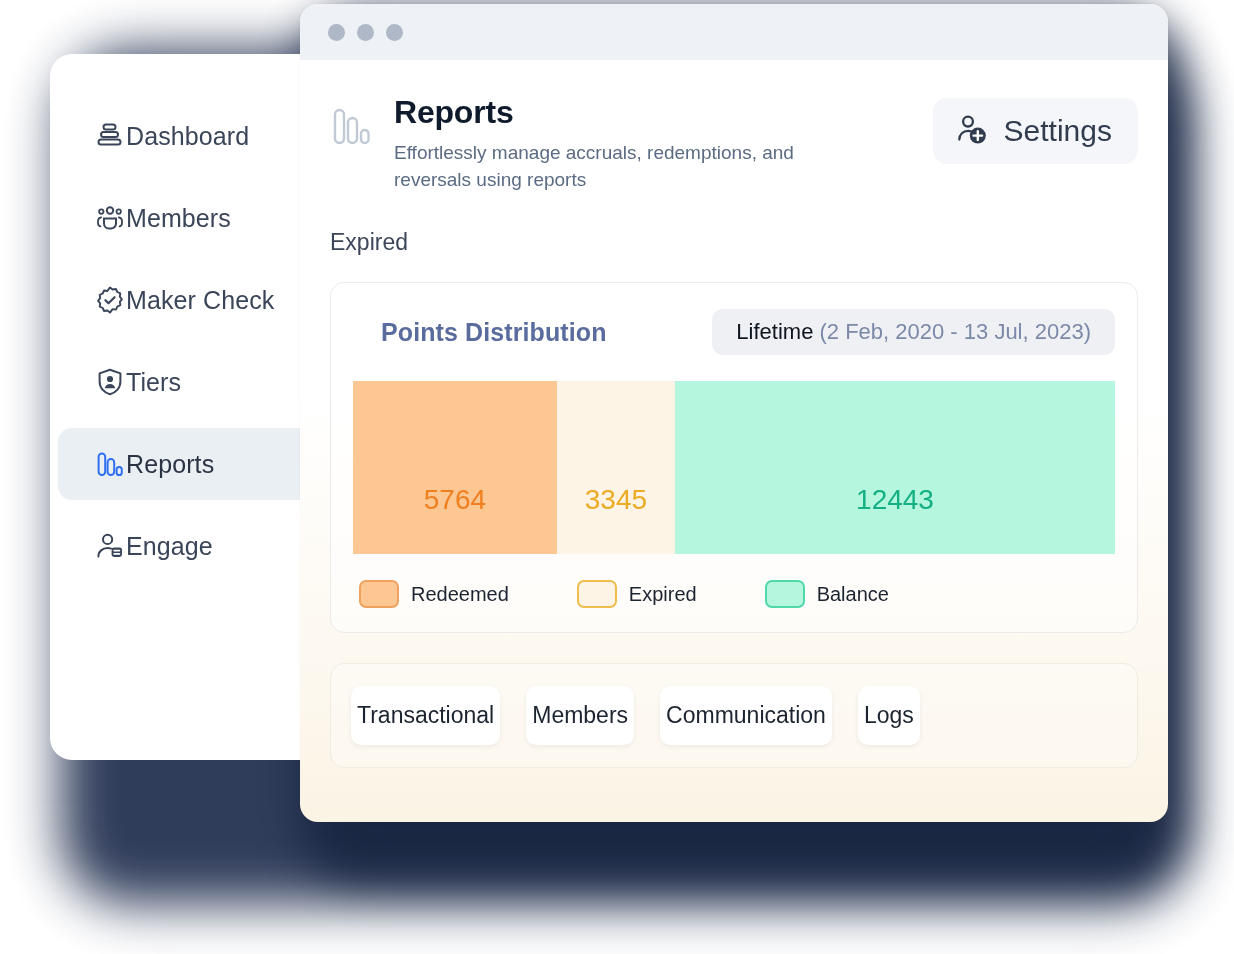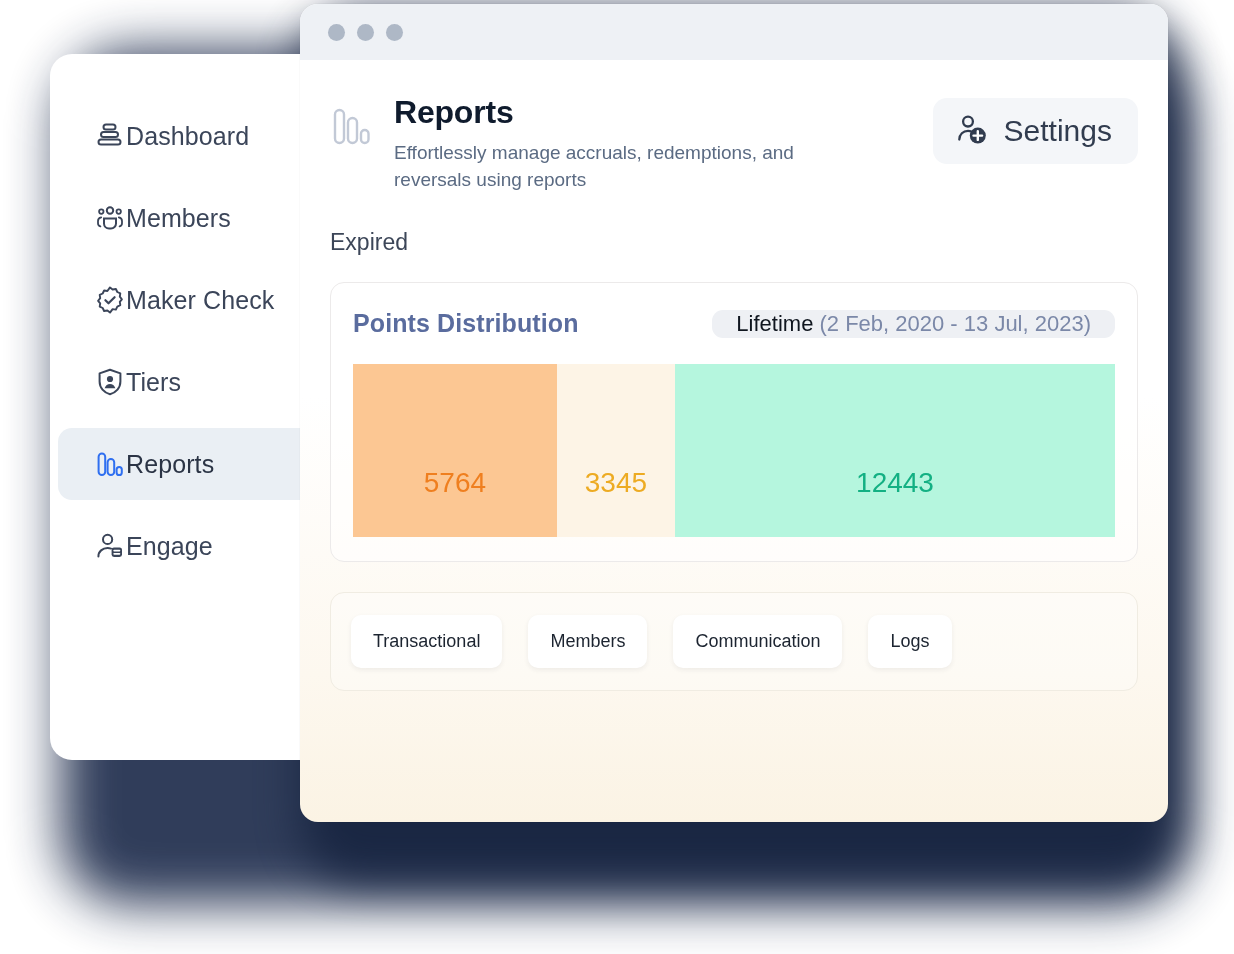--- a/index.html
+++ b/index.html
@@ -179,6 +179,7 @@
     display: flex;
     align-items: center;
     gap: 24px;
+    margin-left: 28px;
   }
   .chart-title {
     font-size: 25px;

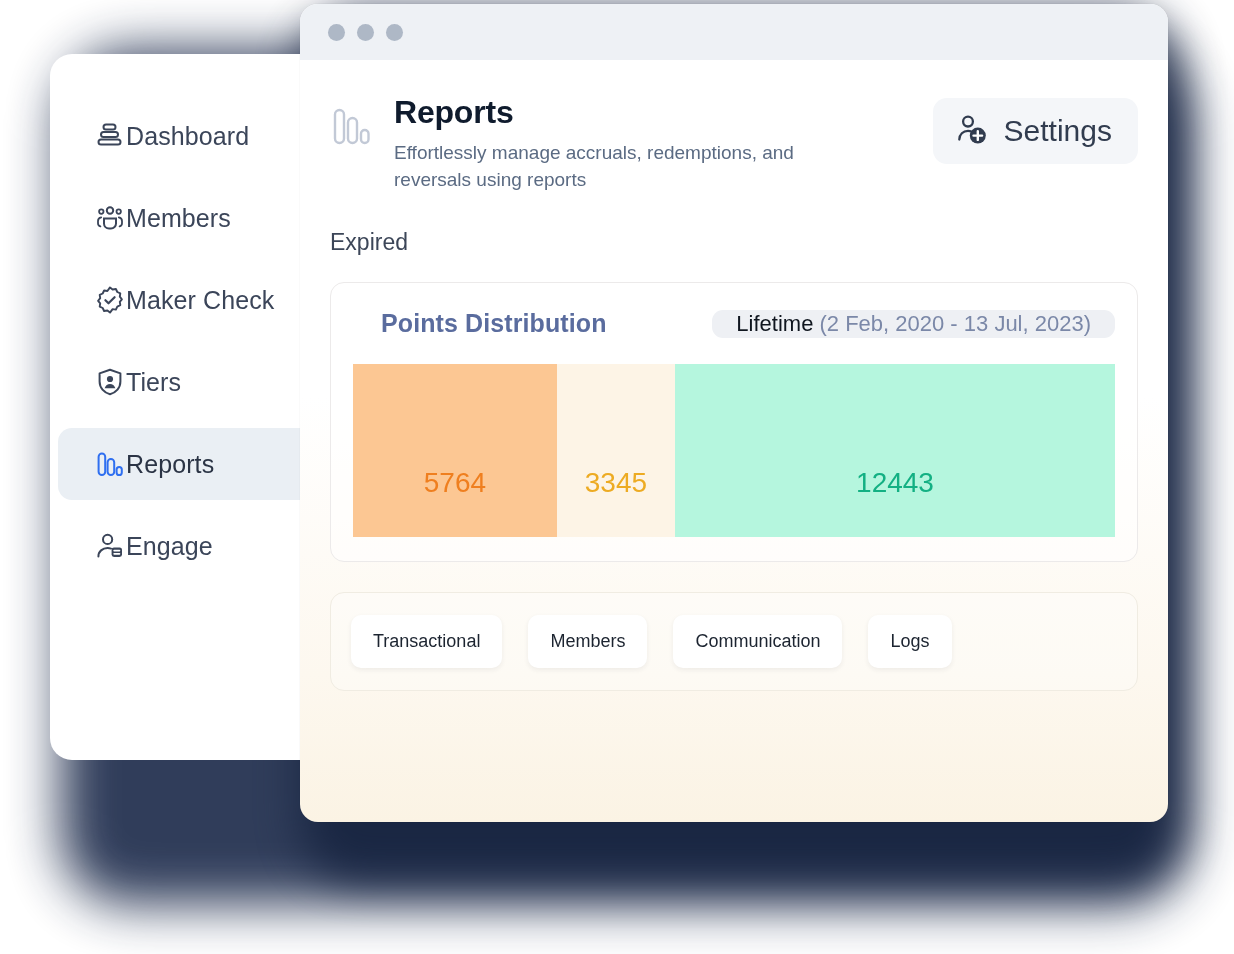--- a/index.html
+++ b/index.html
@@ -191,7 +191,7 @@
     margin-left: auto;
     background: #eef0f4;
     border-radius: 11px;
-    padding: 1px 24px;
+    padding: 10px 24px;
     font-size: 22px;
     white-space: nowrap;
     cursor: pointer;

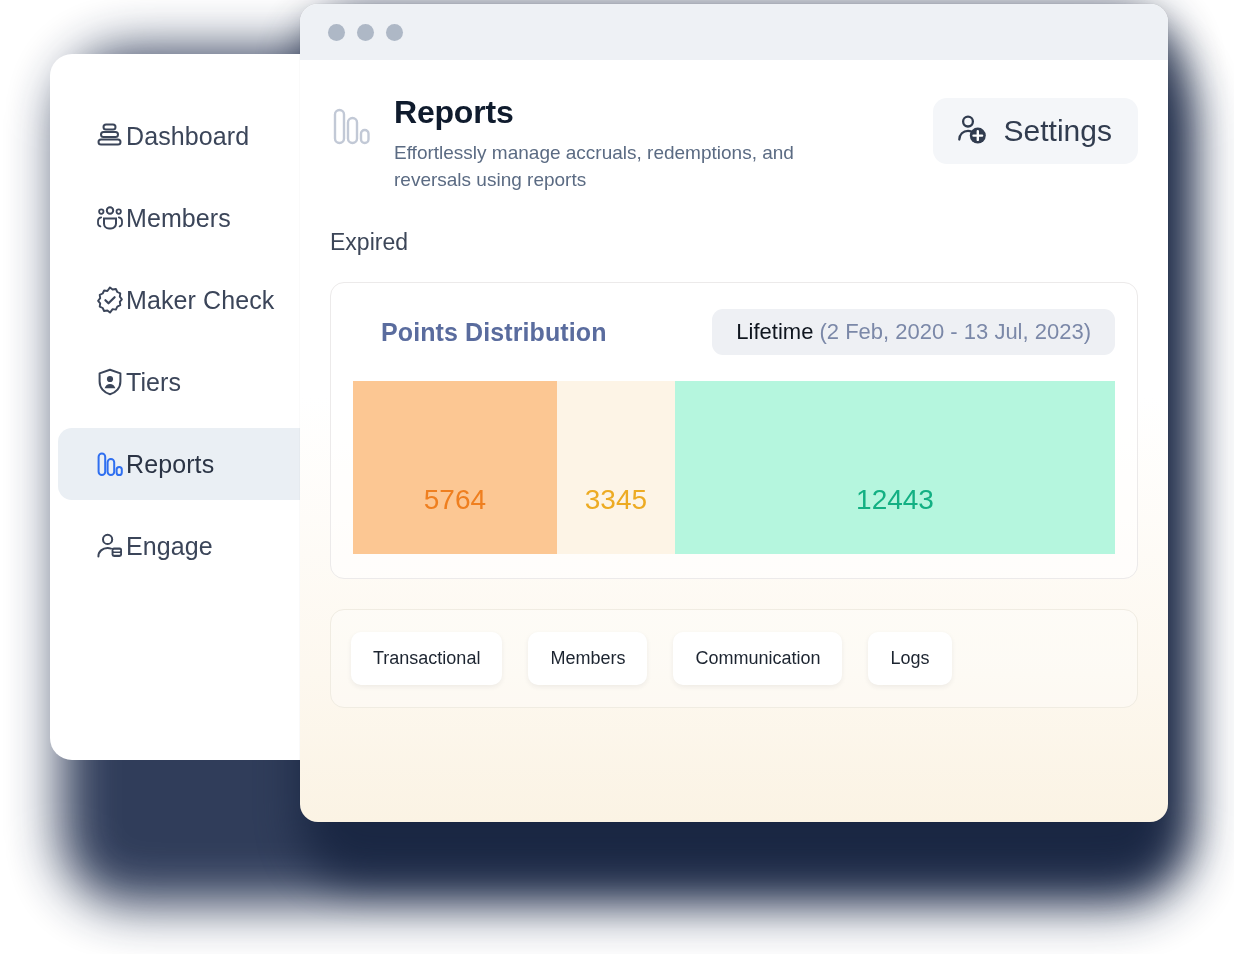--- a/index.html
+++ b/index.html
@@ -397,6 +397,20 @@
             </div>
           </div>
 
+        <div class="legend" id="legend">
+            <div class="legend-item">
+              <span class="swatch" style="background: rgb(252, 199, 147); border-color: rgb(239, 162, 96);"></span>
+              <span class="legend-label">Redeemed</span>
+            </div>
+            <div class="legend-item">
+              <span class="swatch" style="background: rgb(253, 244, 230); border-color: rgb(240, 188, 76);"></span>
+              <span class="legend-label">Expired</span>
+            </div>
+            <div class="legend-item">
+              <span class="swatch" style="background: rgb(181, 246, 222); border-color: rgb(79, 217, 171);"></span>
+              <span class="legend-label">Balance</span>
+            </div>
+          </div>
       </section>
 
       <section class="tabs-card" id="tabs-card">

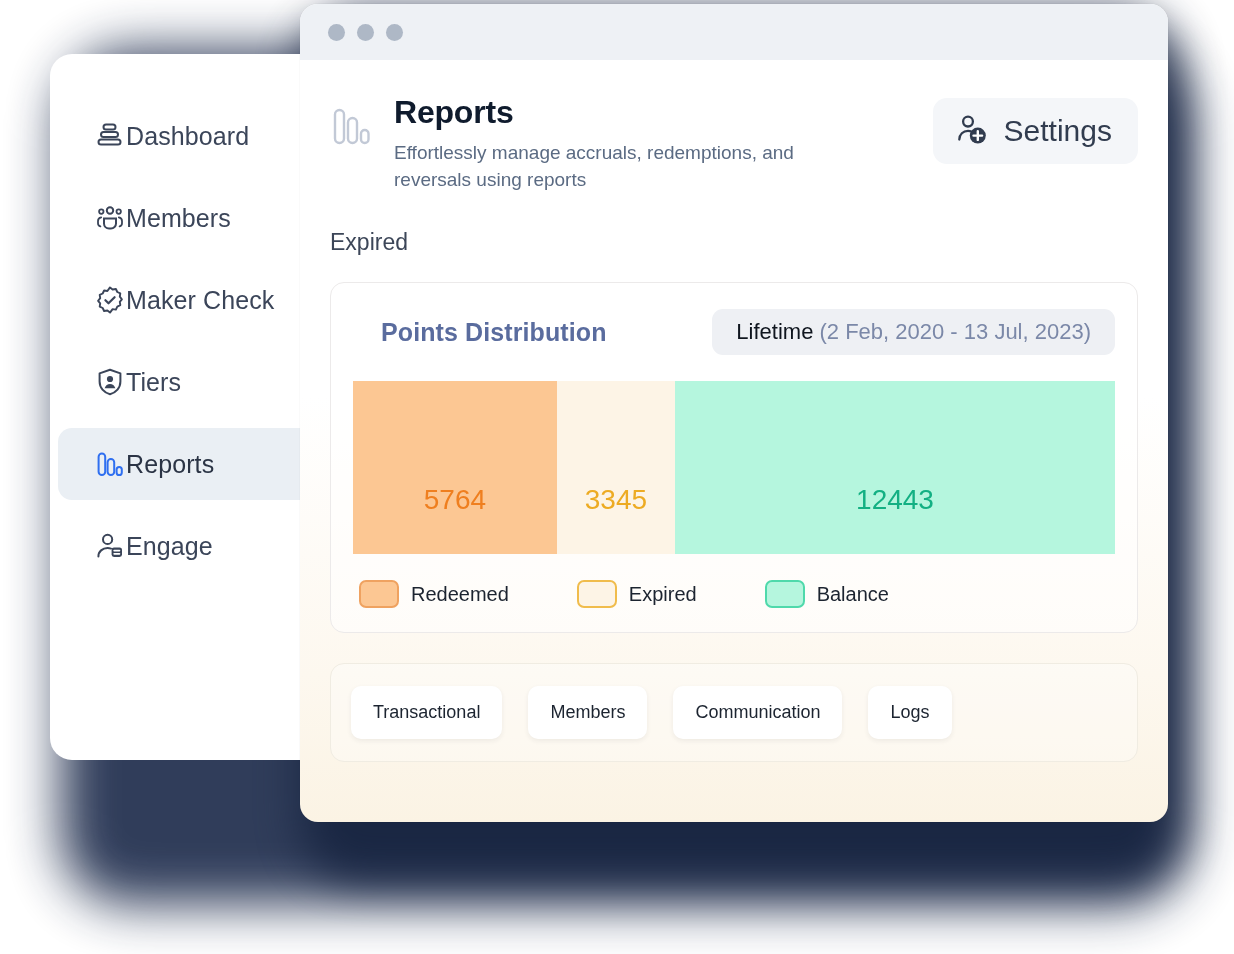--- a/index.html
+++ b/index.html
@@ -253,8 +253,8 @@
   .tab-chip {
     background: #ffffff;
     border-radius: 10px;
-    padding: 16px 22px;
-    font-size: 18px;
+    padding: 16px 6px;
+    font-size: 23px;
     color: #1c2430;
     box-shadow: 0 2px 5px rgba(40,40,60,0.07);
     white-space: nowrap;

